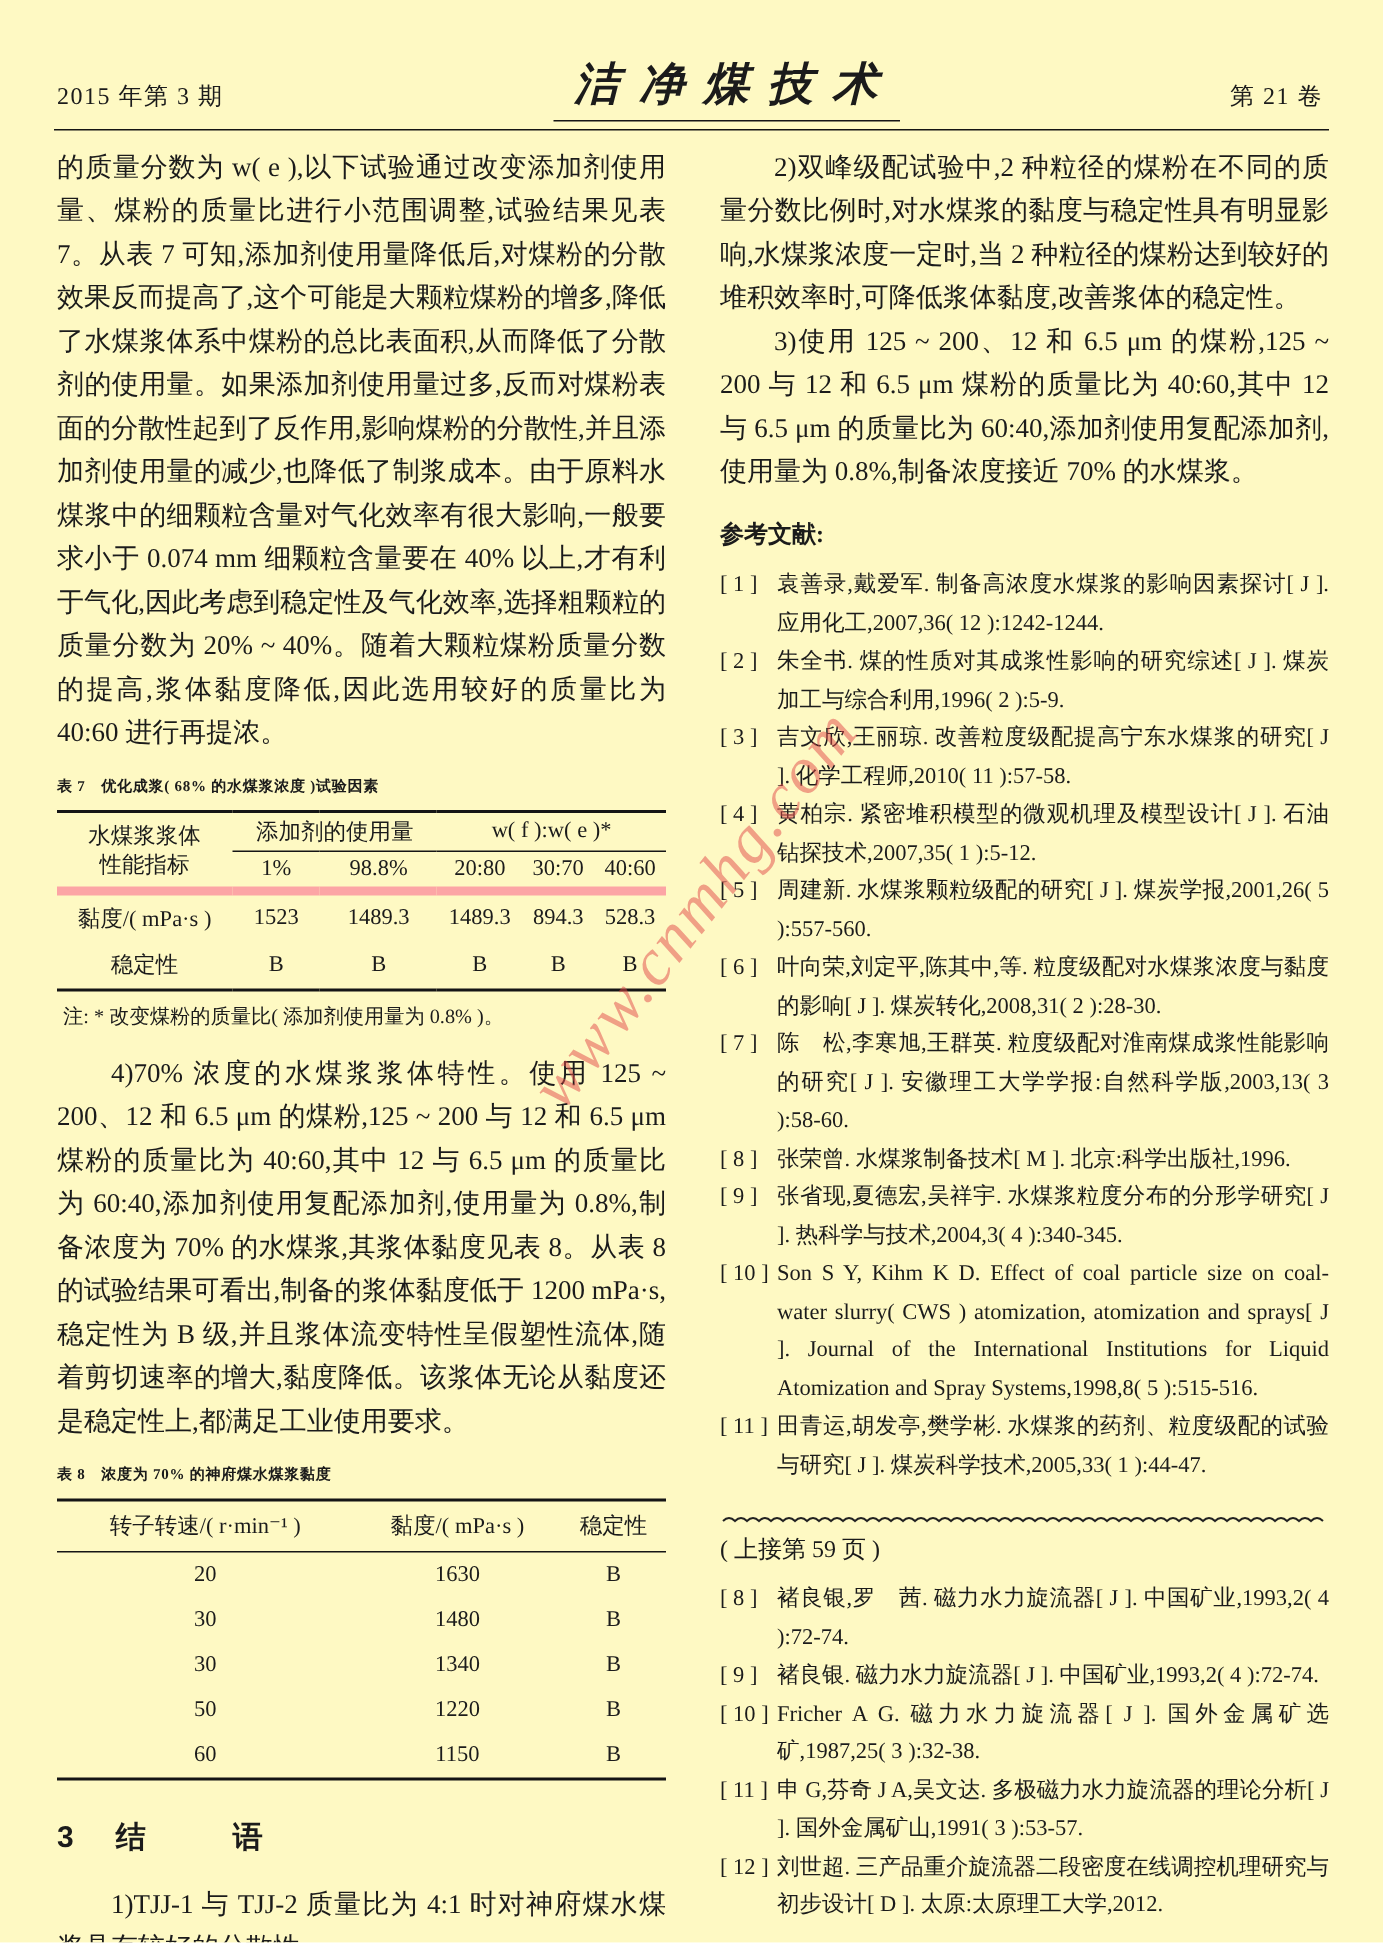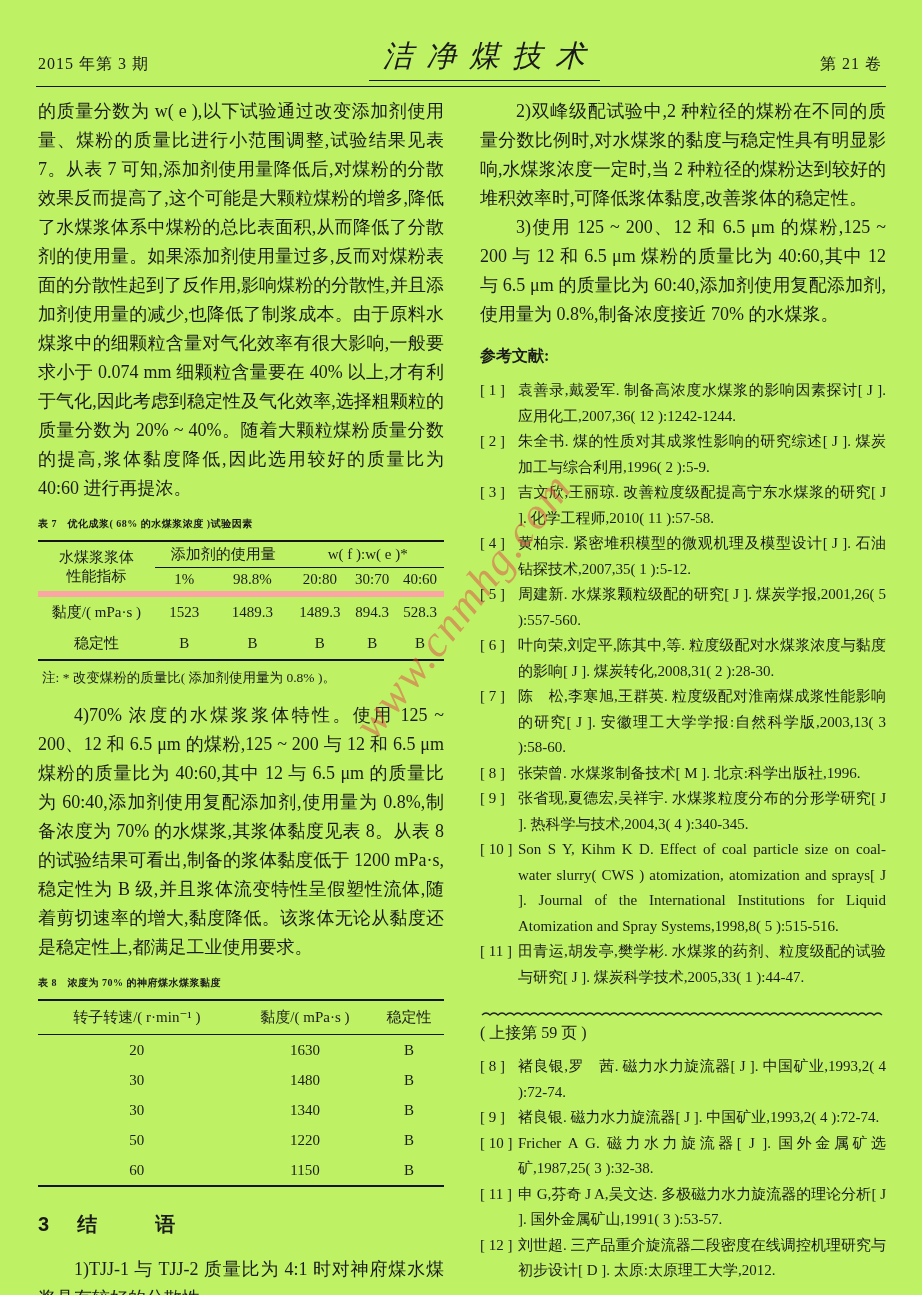--- a/index.html
+++ b/index.html
@@ -6,7 +6,7 @@
   html, body { background:#ffffff; }
   .page {
     position:relative; width:922px; height:1295px; overflow:hidden;
-    background:#bef264; color:#1b1b1b;
+    background:#fef9c3; color:#1b1b1b;
     font-family:"Liberation Serif","DejaVu Serif",serif;
   }
   

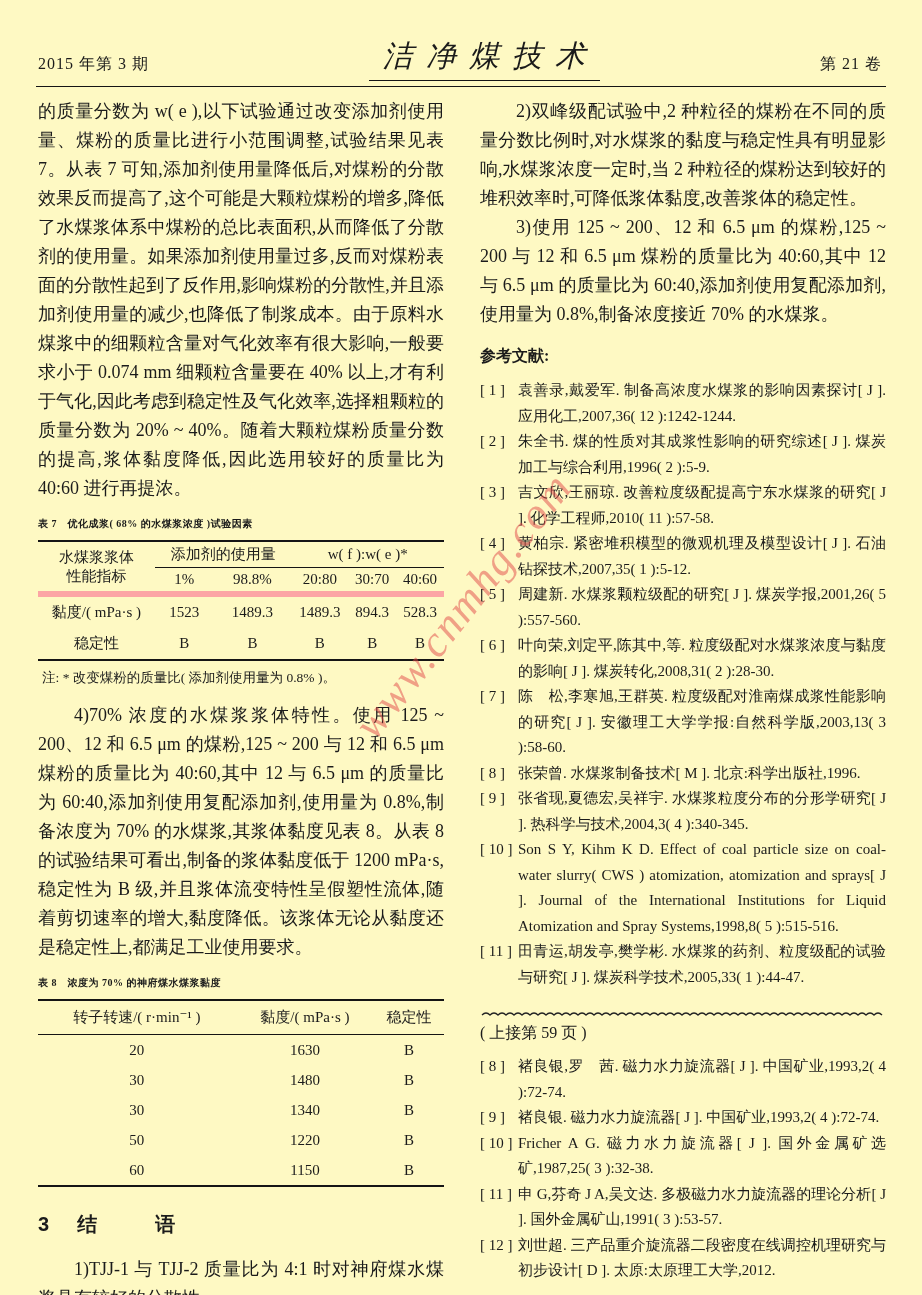--- a/index.html
+++ b/index.html
@@ -14,7 +14,7 @@
     display:flex; justify-content:space-between; align-items:flex-end; }
   .hdr-side { font-size:16px; padding-bottom:6px; letter-spacing:1px; }
   .journal-title {
-    font-size:30px; font-style:italic; font-weight:normal;
+    font-size:30px; font-style:italic; font-weight:bold;
     letter-spacing:13px; padding:0 2px 3px 14px;
     border-bottom:1.5px solid #151515;
   }

